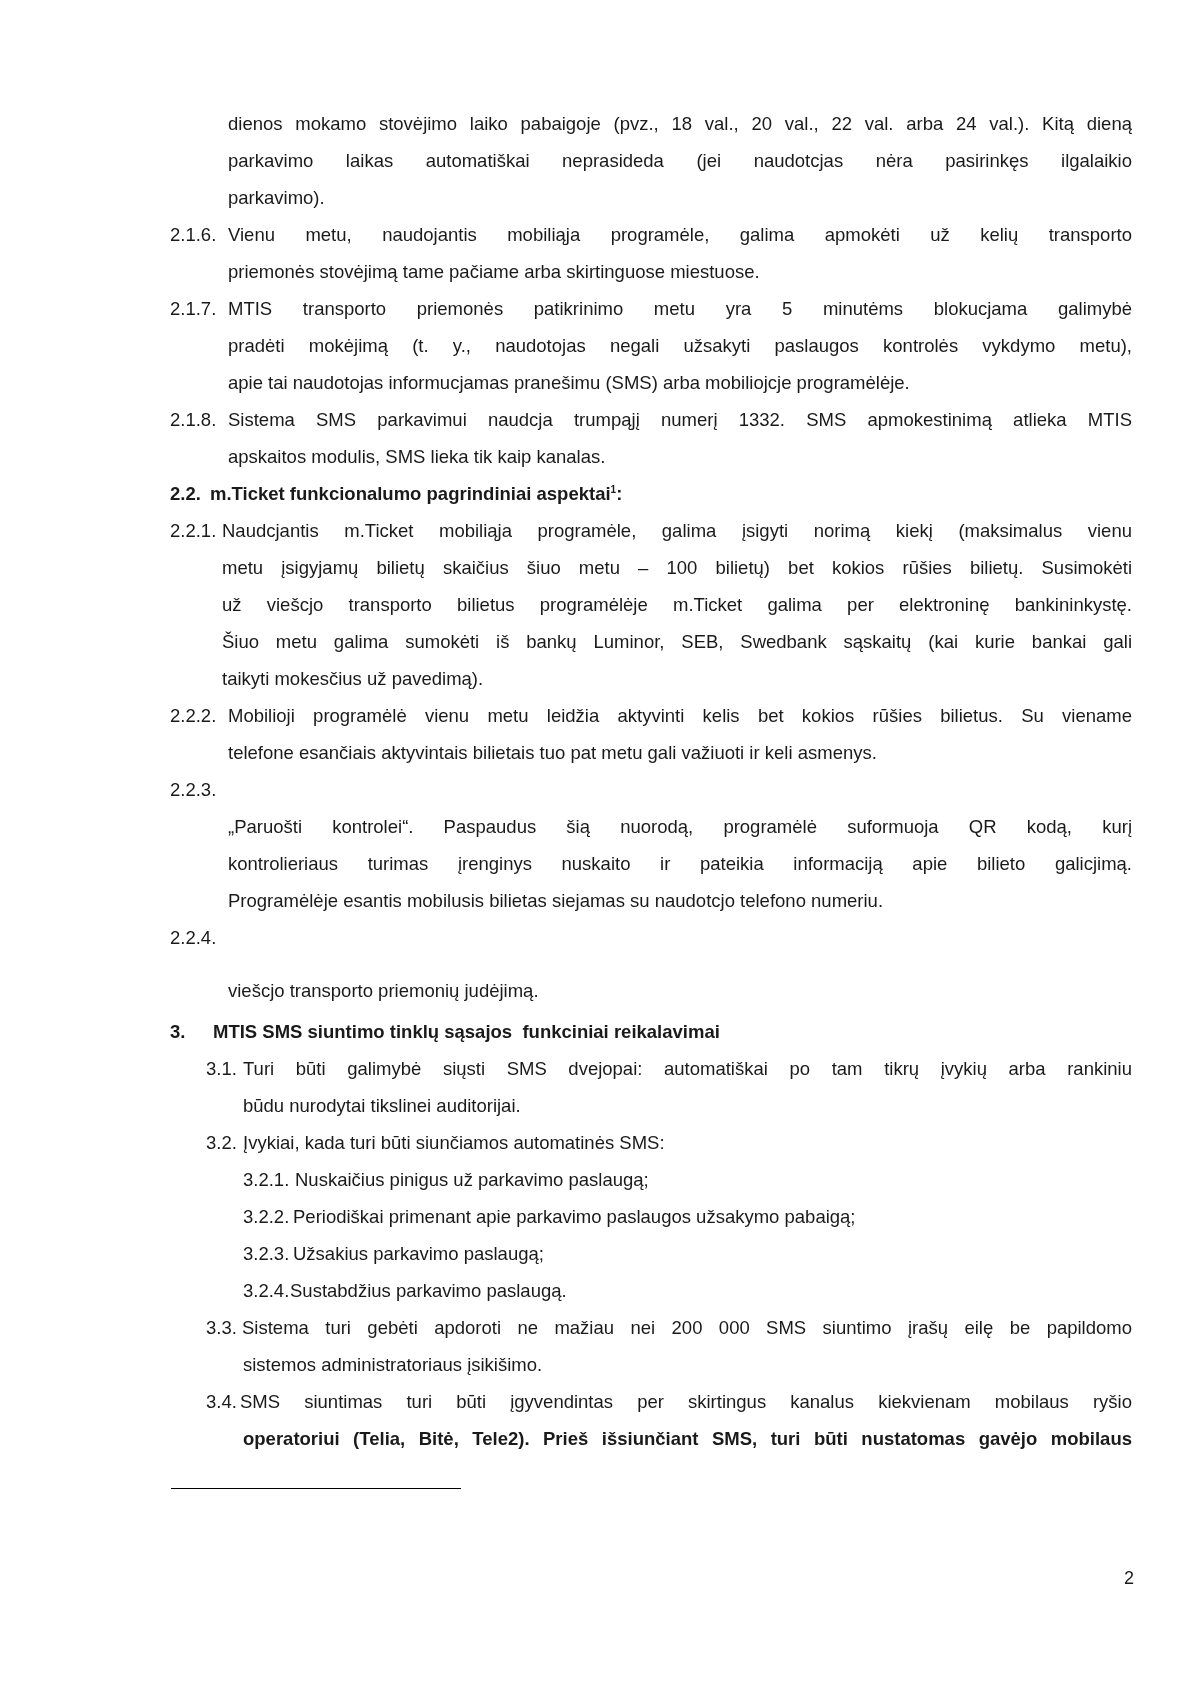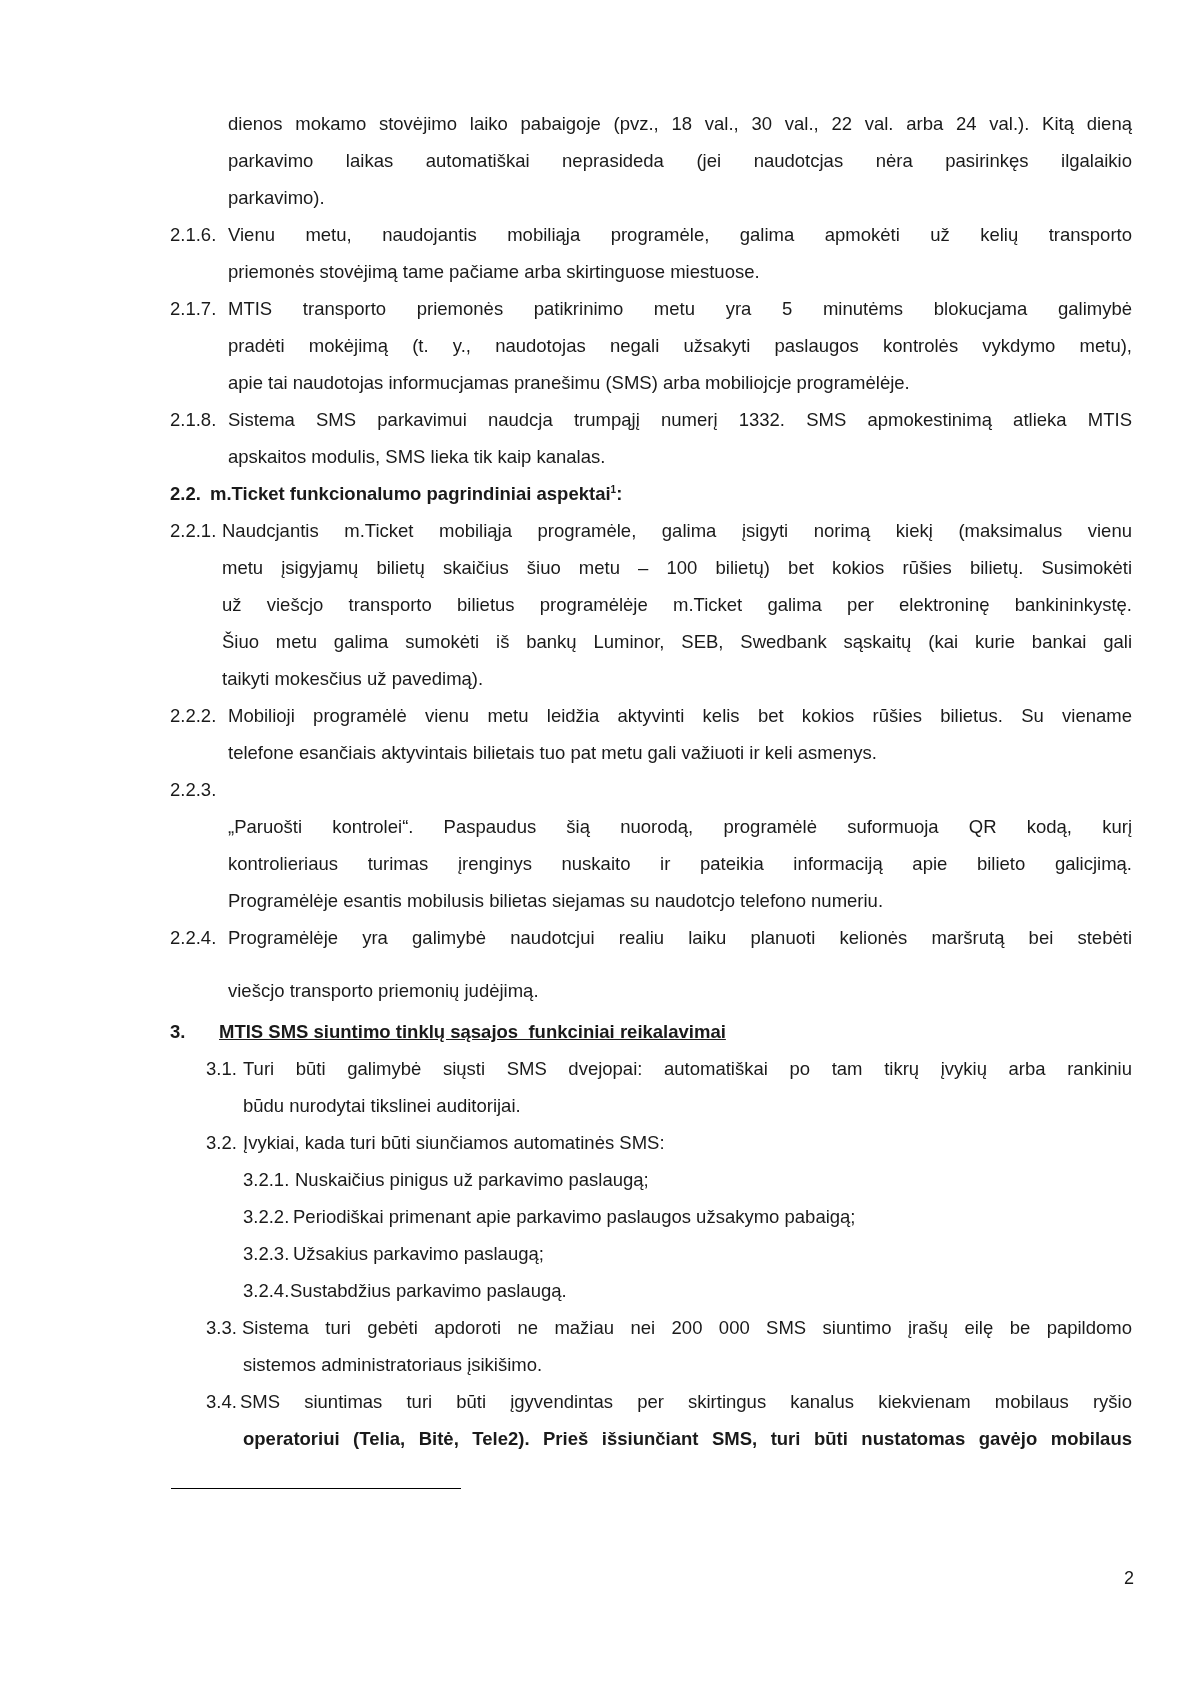--- a/index.html
+++ b/index.html
@@ -20,7 +20,7 @@
 
 <div class="page">
 
-  <div class="line just" style="left:228px; top:113px; width:904px;">dienos mokamo stovėjimo laiko pabaigoje (pvz., 18 val., 30 val., 22 val. arba 24 val.). Kitą dieną</div>
+  <div class="line just" style="left:228px; top:113px; width:904px;">dienos mokamo stovėjimo laiko pabaigoje (pvz., 18 val., 20 val., 22 val. arba 24 val.). Kitą dieną</div>
   <div class="line just" style="left:228px; top:150px; width:904px;">parkavimo laikas automatiškai neprasideda (jei naudotcjas nėra pasirinkęs ilgalaikio</div>
   <div class="line" style="left:228px; top:187px;">parkavimo).</div>
 

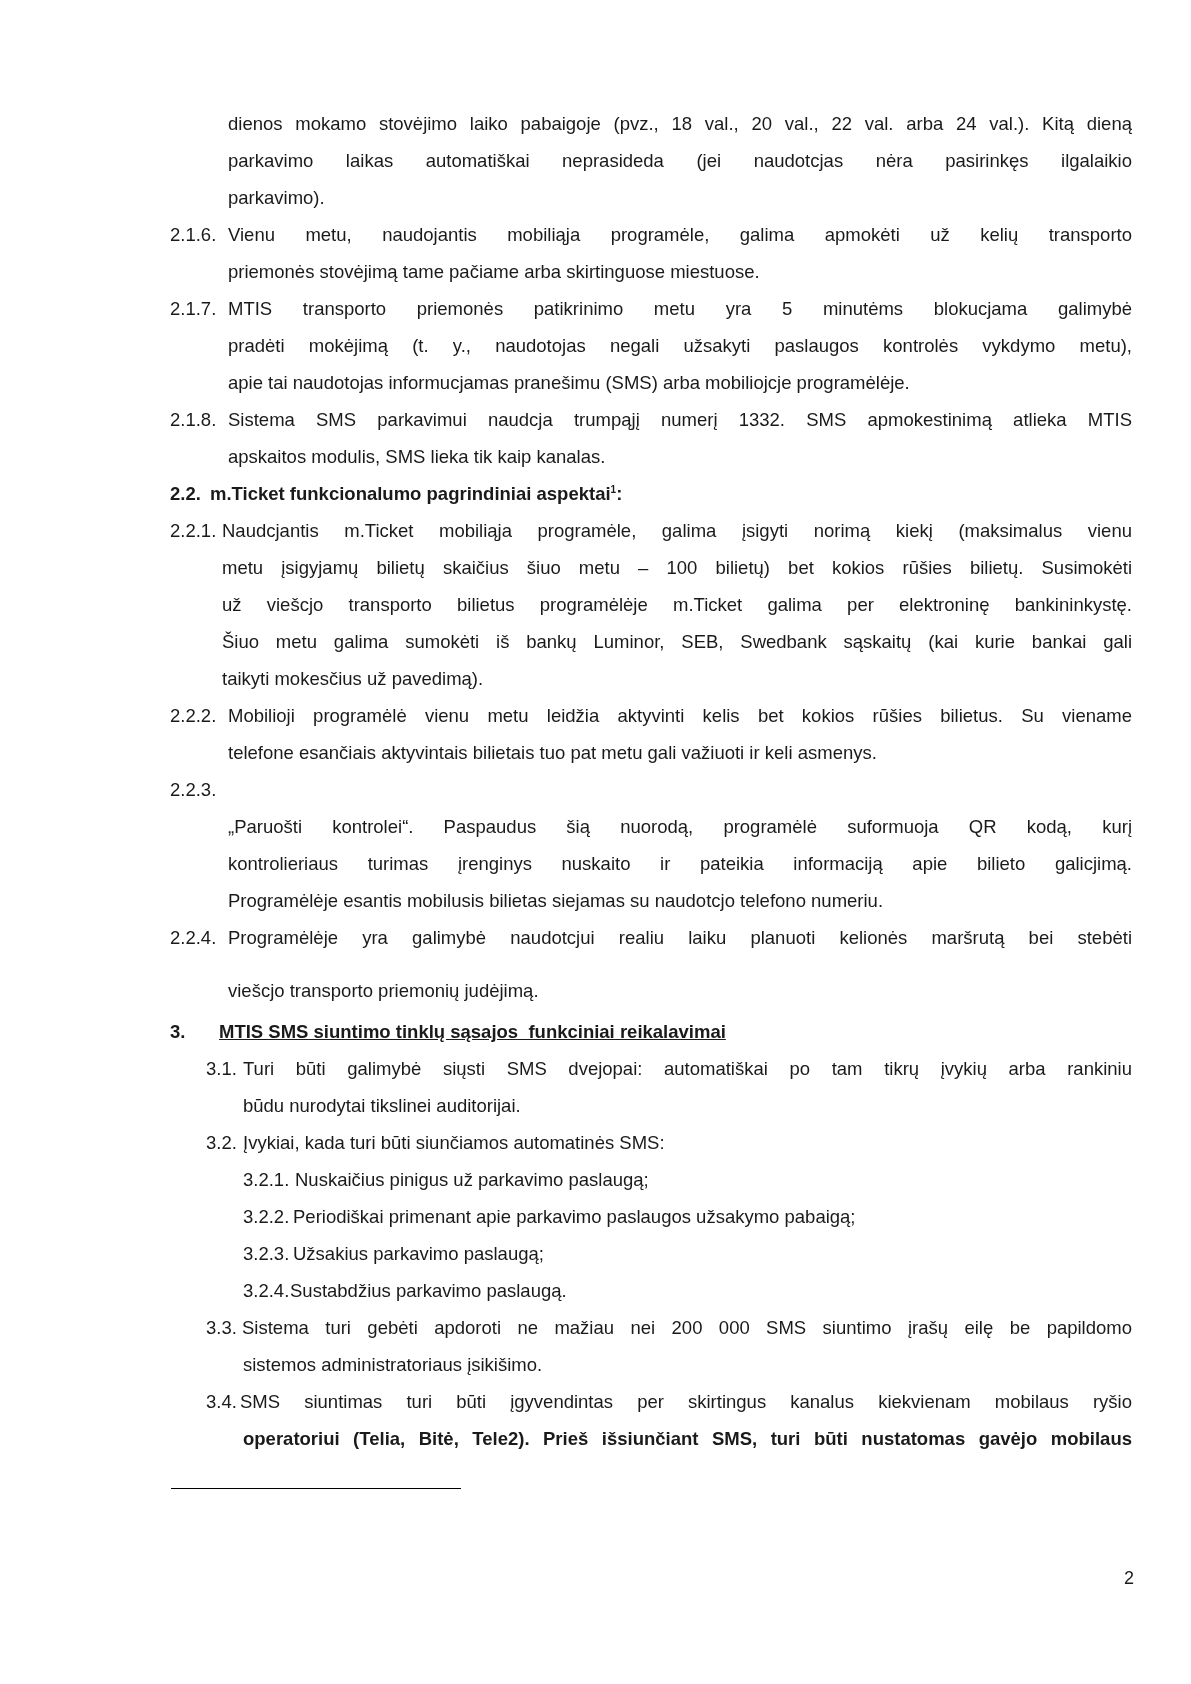--- a/index.html
+++ b/index.html
@@ -59,7 +59,6 @@
   <div class="line" style="left:228px; top:890px;">Programėlėje esantis mobilusis bilietas siejamas su naudotcjo telefono numeriu.</div>
 
   <div class="num" style="left:170px; top:927px;">2.2.4.</div>
-  <div class="line just" style="left:228px; top:927px; width:904px;">Programėlėje yra galimybė naudotcjui realiu laiku planuoti kelionės maršrutą bei stebėti</div>
   <div class="line" style="left:228px; top:964px;margin-top:16px;">viešcjo transporto priemonių judėjimą.</div>
 
   <div class="line bold" style="left:170px; top:1021px;">

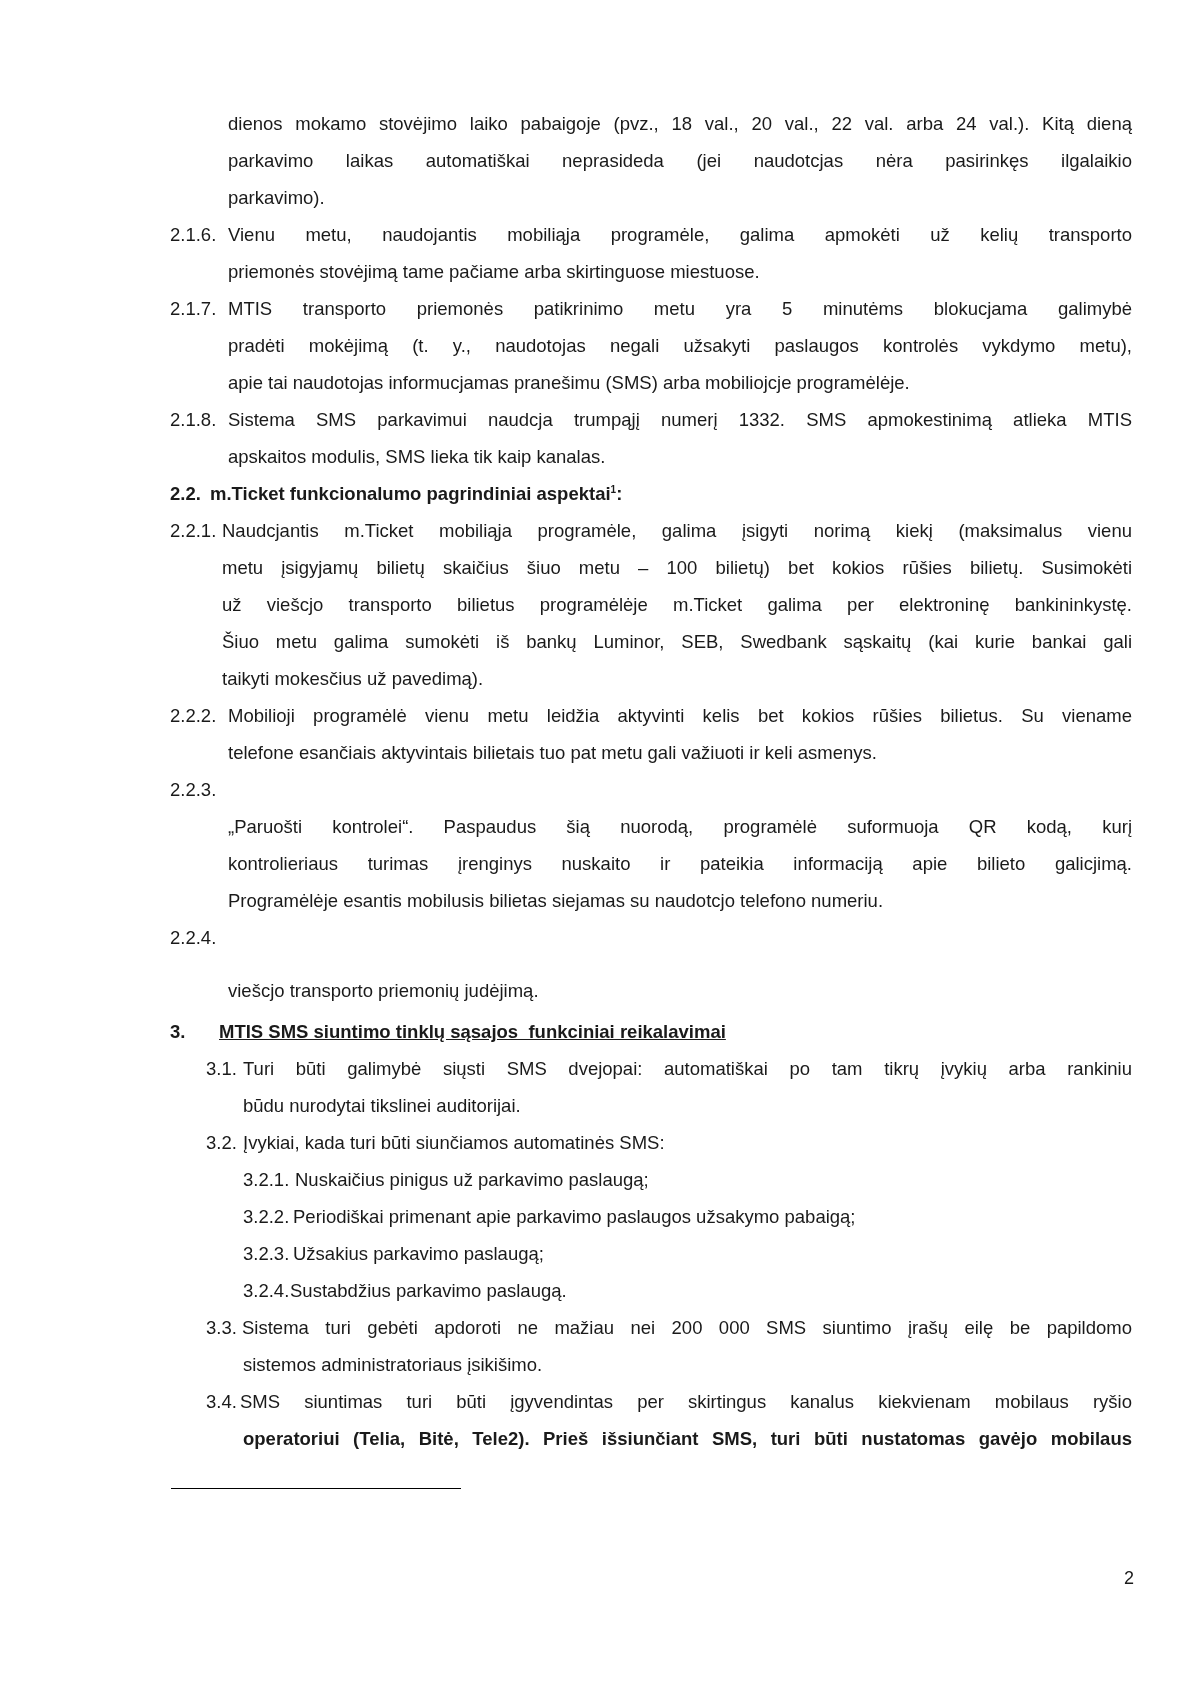--- a/index.html
+++ b/index.html
@@ -64,7 +64,7 @@
   <div class="line bold" style="left:170px; top:1021px;">
     <span>3.</span>
   </div>
-  <div class="line bold" style="left:219px; top:1021px; white-space:pre;text-decoration:underline;">MTIS SMS siuntimo tinklų sąsajos  funkciniai reikalavimai</div>
+  <div class="line bold" style="left:213px; top:1021px; white-space:pre;">MTIS SMS siuntimo tinklų sąsajos  funkciniai reikalavimai</div>
 
   <div class="num" style="left:206px; top:1058px;">3.1.</div>
   <div class="line just" style="left:243px; top:1058px; width:889px;">Turi būti galimybė siųsti SMS dvejopai: automatiškai po tam tikrų įvykių arba rankiniu</div>

